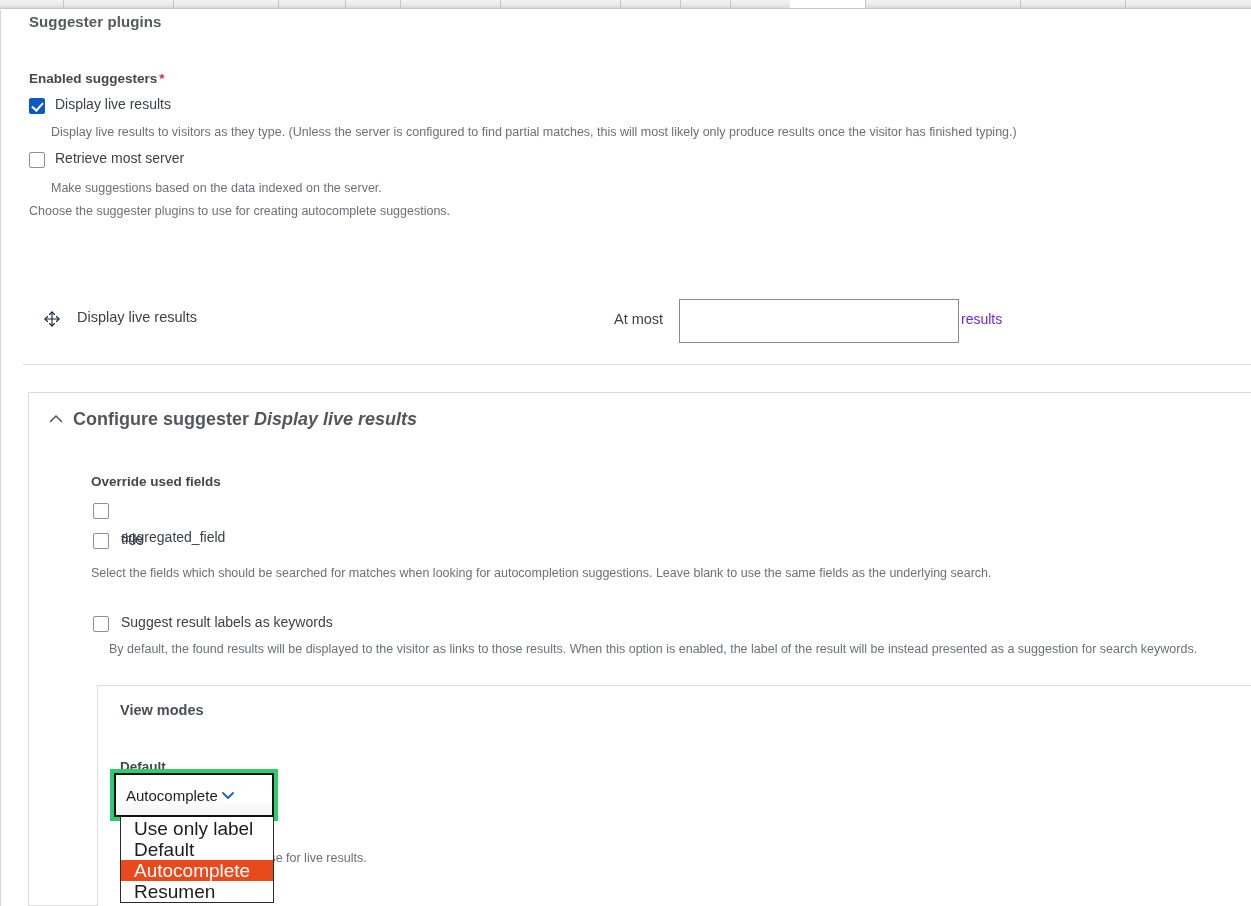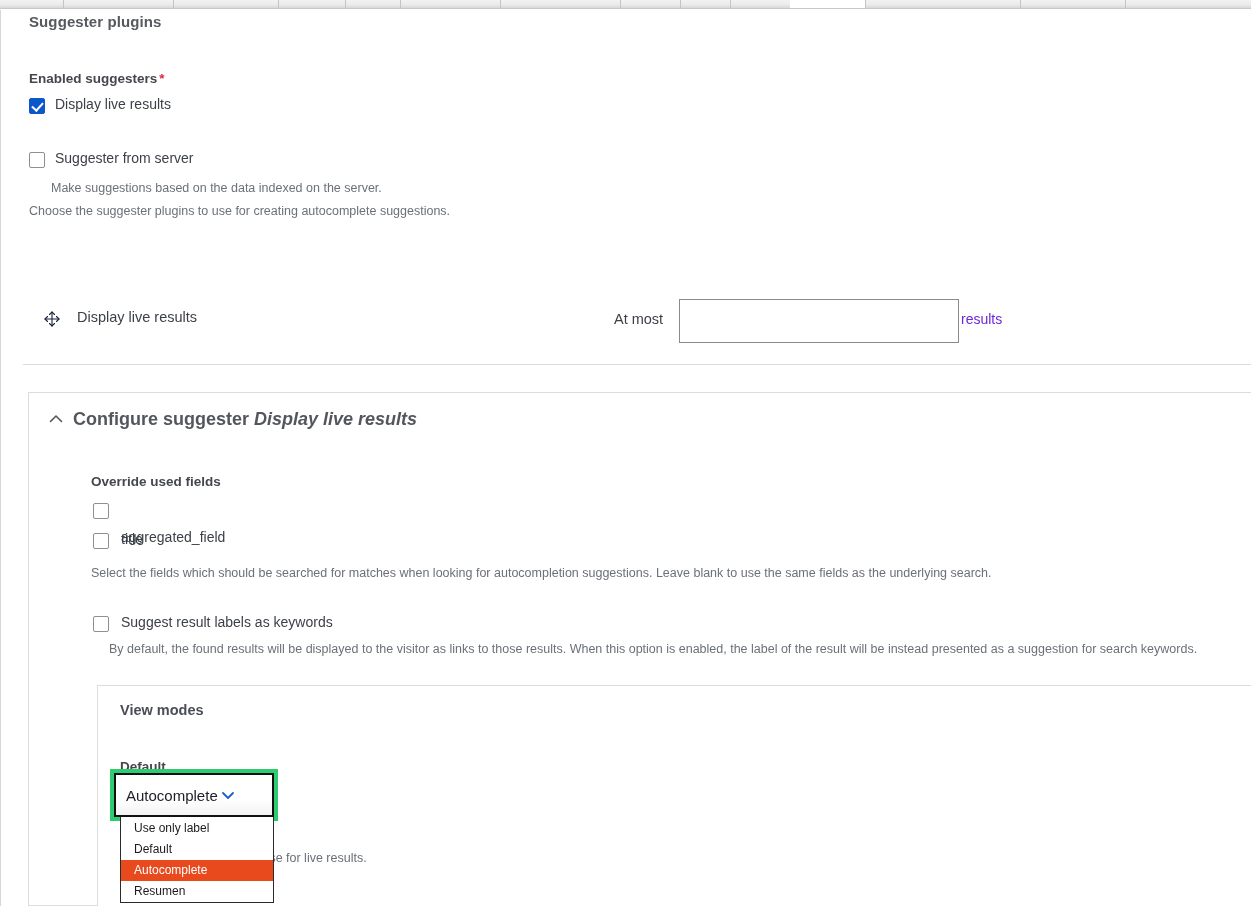--- a/index.html
+++ b/index.html
@@ -269,6 +269,7 @@
     <span class="cbox checked"></span>
     <span class="cblabel">Display live results</span>
   </div>
+  <div class="desc" style="left:50px; top:115px;">Display live results to visitors as they type. (Unless the server is configured to find partial matches, this will most likely only produce results once the visitor has finished typing.)</div>
 
   <div class="cbrow" style="left:28px; top:142px;">
     <span class="cbox"></span>

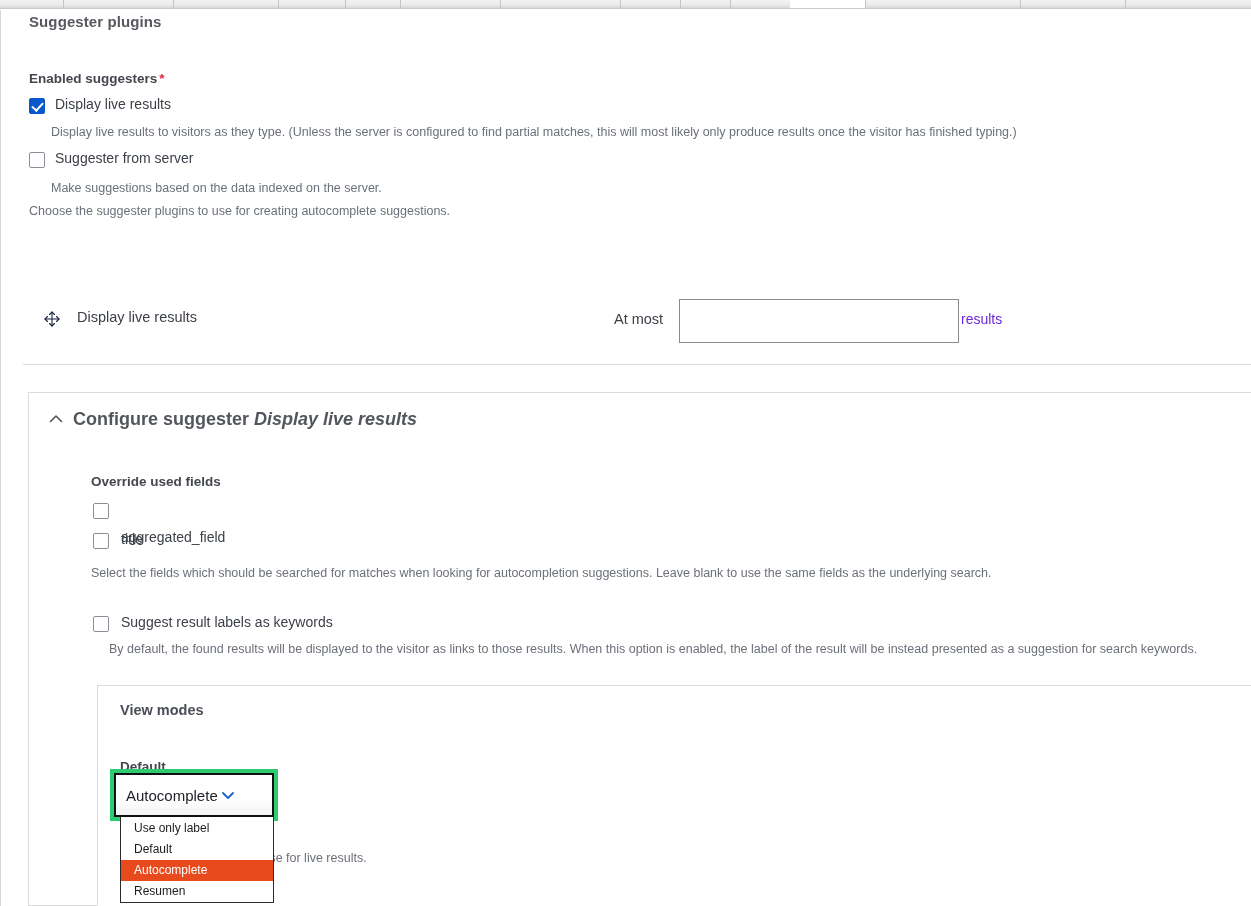--- a/index.html
+++ b/index.html
@@ -273,7 +273,7 @@
 
   <div class="cbrow" style="left:28px; top:142px;">
     <span class="cbox"></span>
-    <span class="cblabel">Suggester from server</span>
+    <span class="cblabel">Retrieve most server</span>
   </div>
   <div class="desc" style="left:50px; top:171px;">Make suggestions based on the data indexed on the server.</div>
 

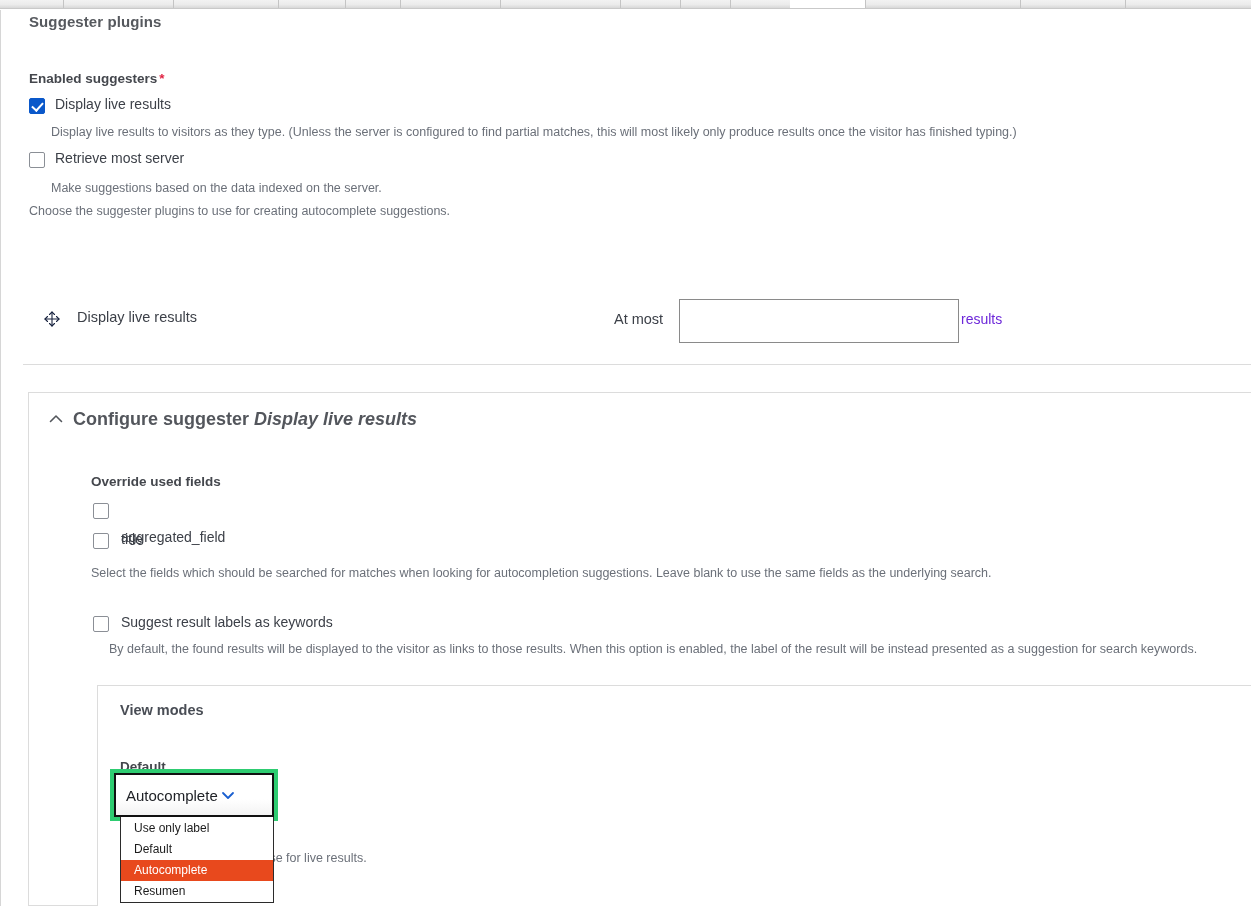--- a/index.html
+++ b/index.html
@@ -227,7 +227,7 @@
     height: 21px;
     line-height: 21px;
     padding-left: 13px;
-    font-size: 12px;
+    font-size: 19px;
     color: #1c1c1c;
     white-space: nowrap;
     cursor: pointer;

